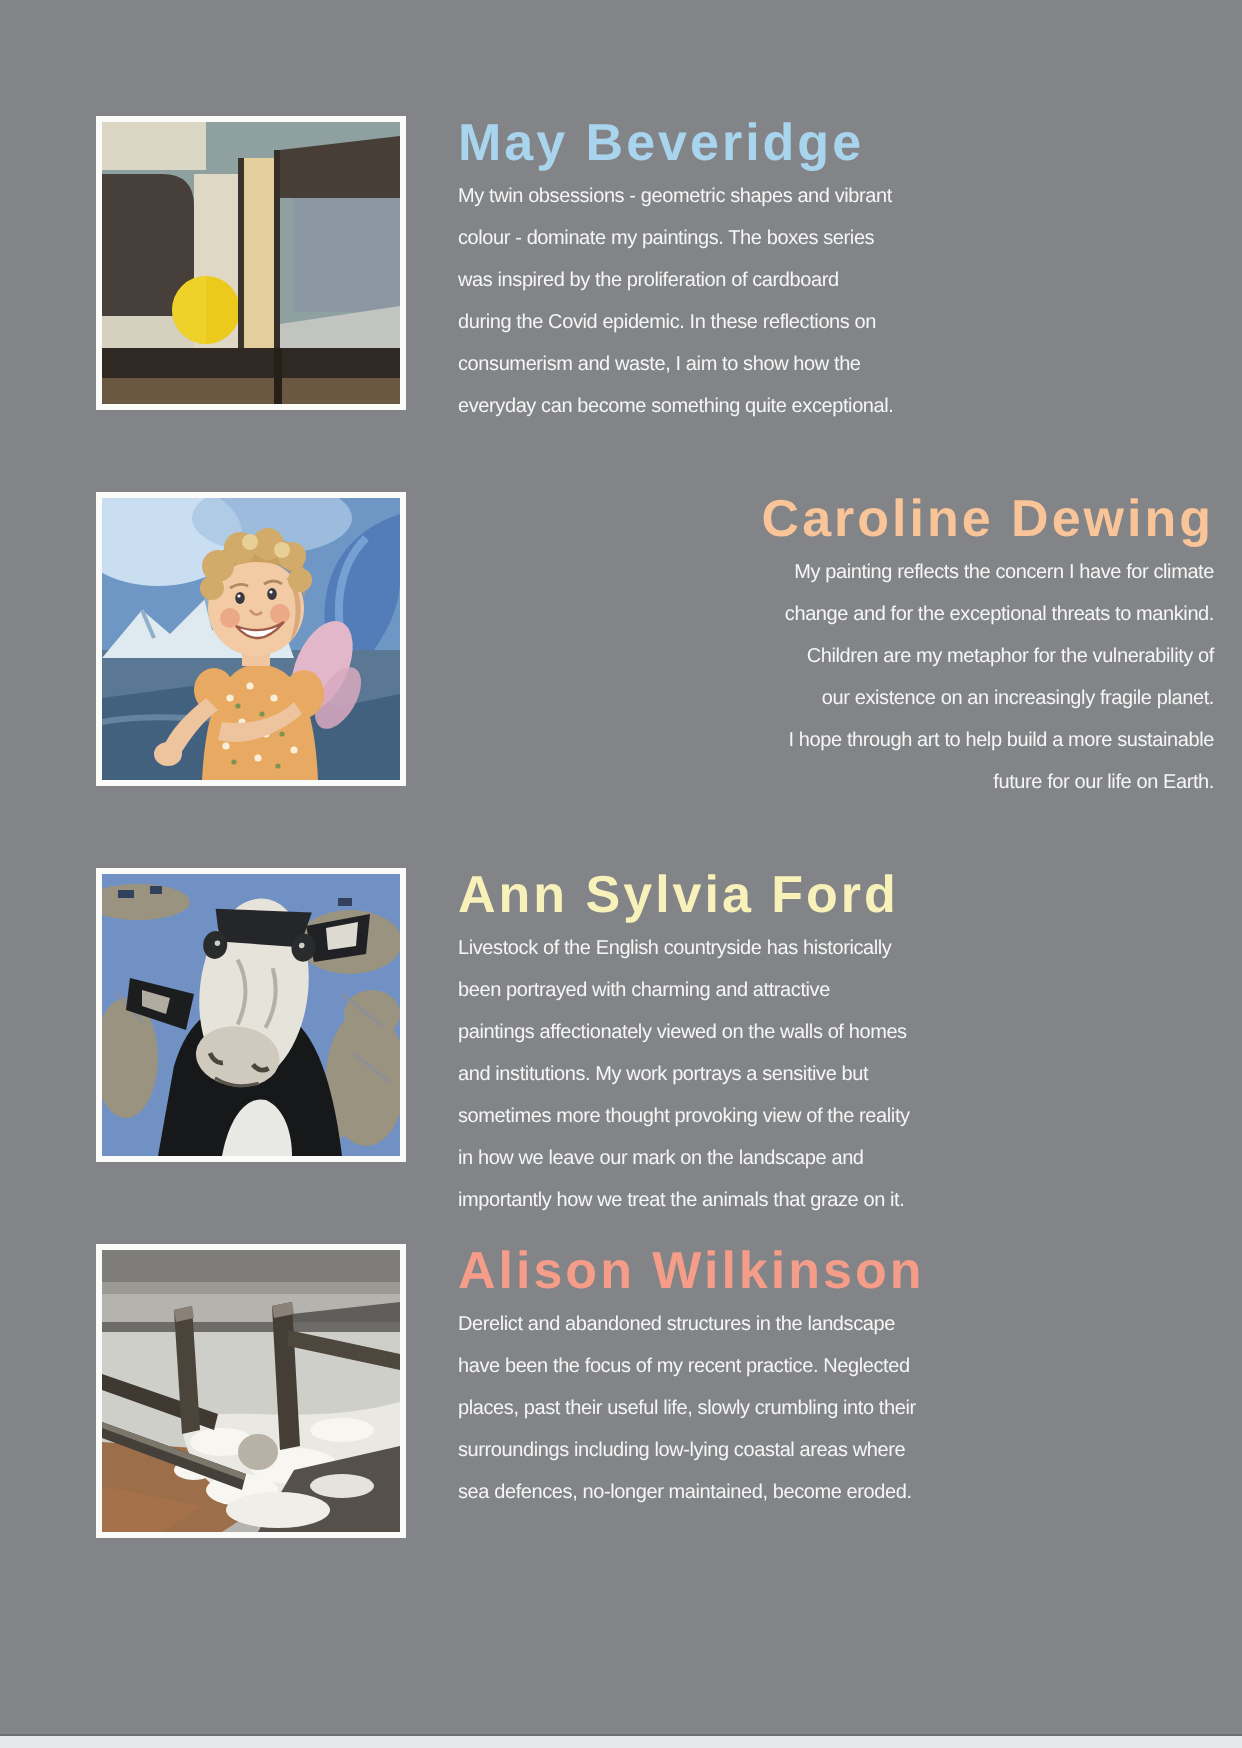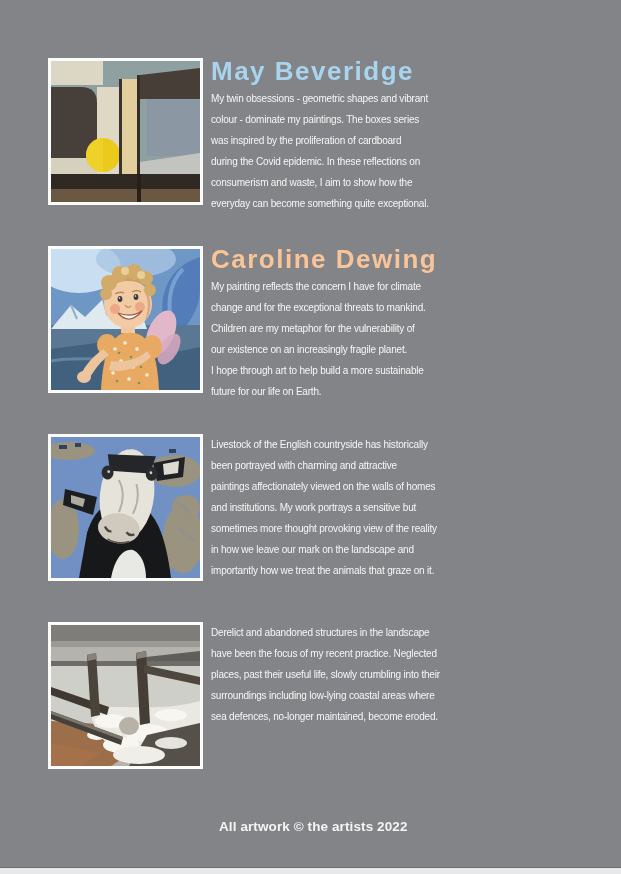--- a/index.html
+++ b/index.html
@@ -15,7 +15,7 @@
     position: absolute;
     left: 48px;
     display: flex;
-    gap: 8px;
+    gap: 26px;
   }
   #row-0 { top: 58px; }
   #row-1 { top: 246px; }

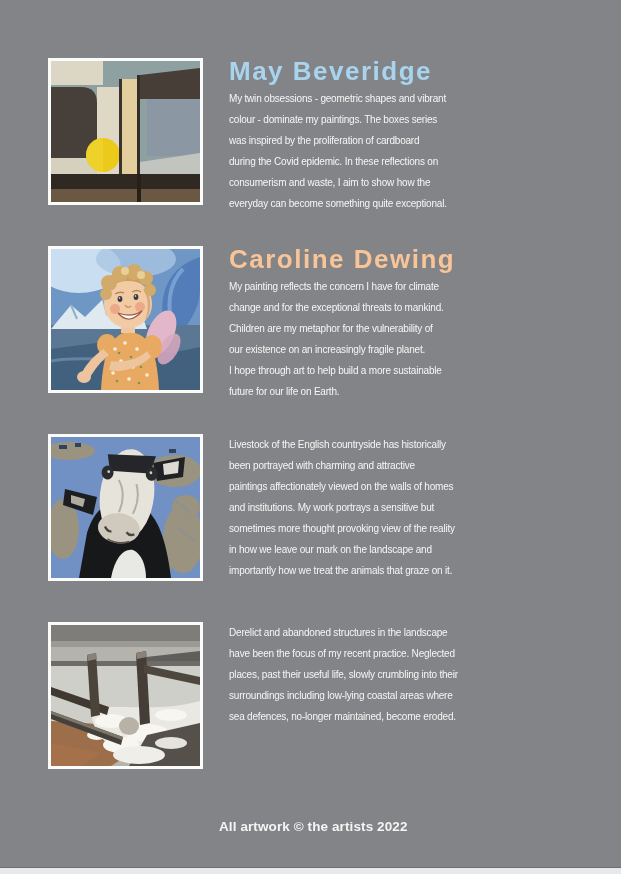--- a/index.html
+++ b/index.html
@@ -18,7 +18,7 @@
     gap: 26px;
   }
   #row-0 { top: 58px; }
-  #row-1 { top: 246px; }
+  #row-1 { top: 246px; text-align: right; }
   #row-2 { top: 434px; }
   #row-3 { top: 622px; }
   .thumb {

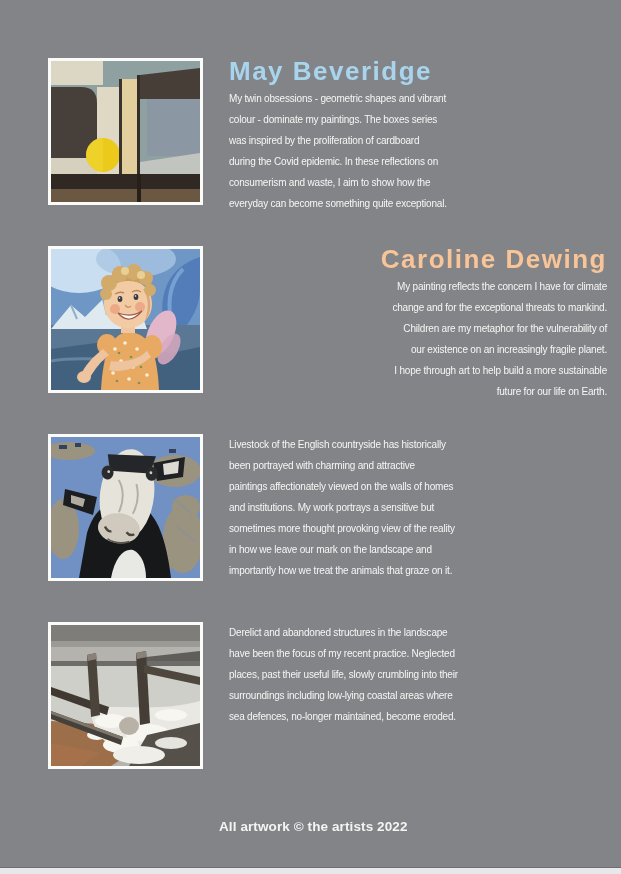--- a/index.html
+++ b/index.html
@@ -221,6 +221,7 @@
       </svg>
     </figure>
     <div class="info">
+      <h2 class="artist-name" style="color: rgb(248, 242, 186);">Ann Sylvia Ford</h2>
       <p class="artist-bio">Livestock of the English countryside has historically
 been portrayed with charming and attractive
 paintings affectionately viewed on the walls of homes

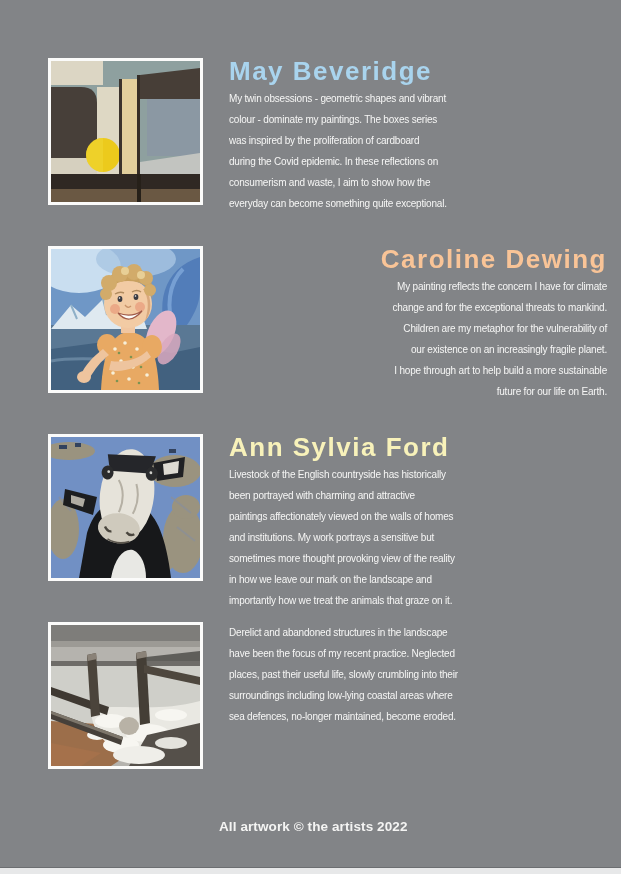--- a/index.html
+++ b/index.html
@@ -266,6 +266,7 @@
       </svg>
     </figure>
     <div class="info">
+      <h2 class="artist-name" style="color: rgb(245, 157, 136);">Alison Wilkinson</h2>
       <p class="artist-bio">Derelict and abandoned structures in the landscape
 have been the focus of my recent practice. Neglected
 places, past their useful life, slowly crumbling into their

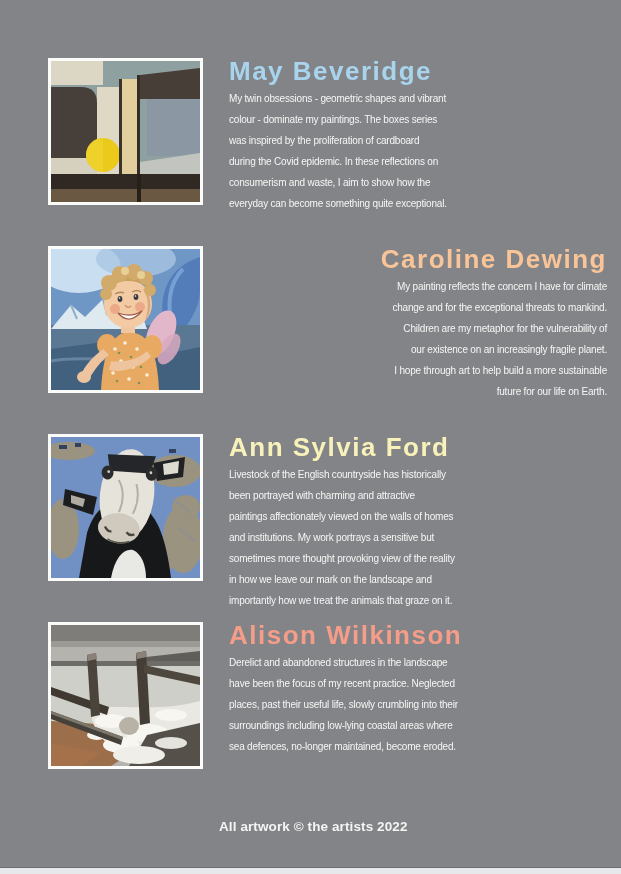--- a/index.html
+++ b/index.html
@@ -275,7 +275,6 @@
     </div>
   </section>
 
-  <p class="footer">All artwork © the artists 2022</p>
 
   <div class="bottom-edge"></div>
 </div>

